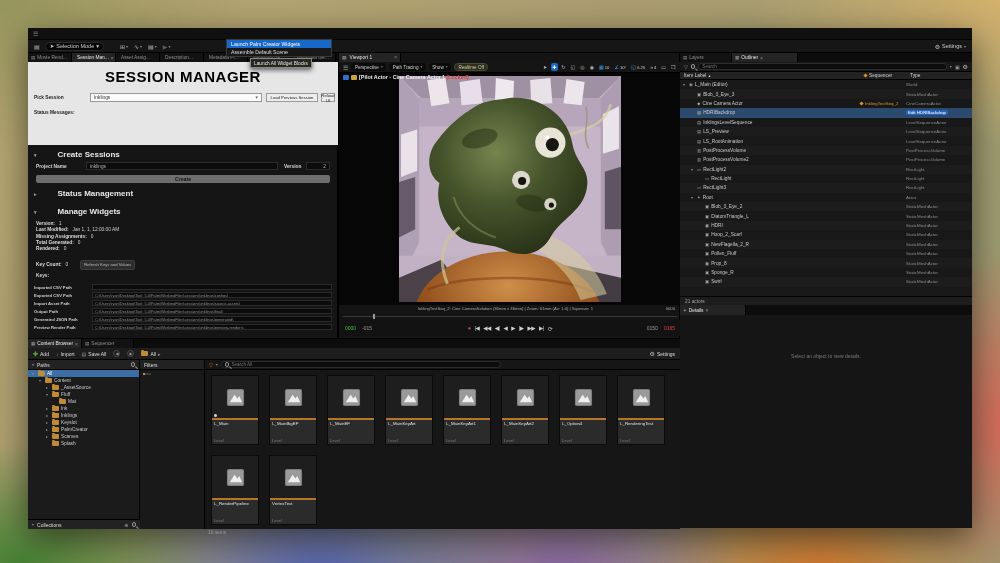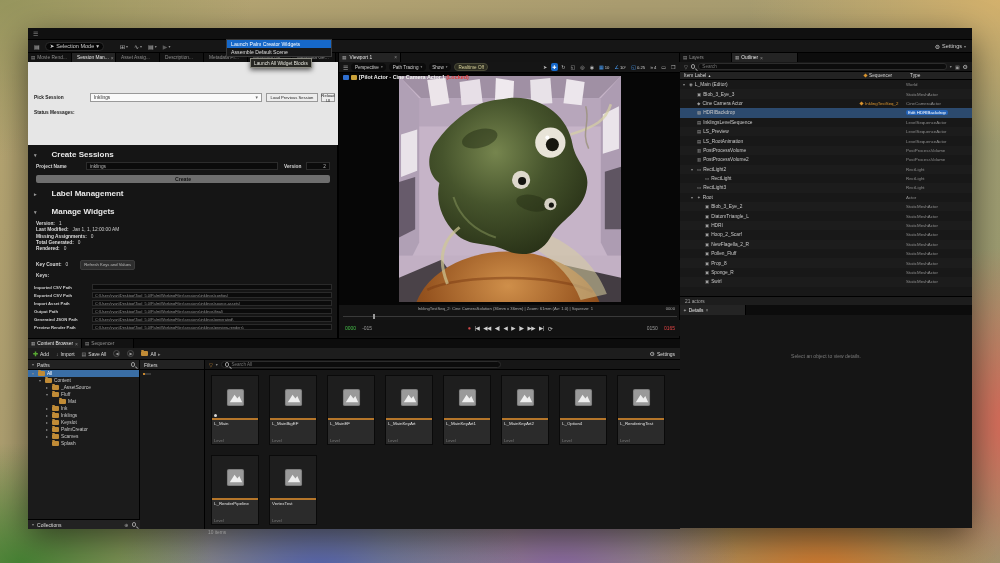--- a/index.html
+++ b/index.html
@@ -237,6 +237,7 @@
     </div>
 
   <div class="abs smhead" data-name="session-manager-header">
+    <div class="abs smtitle" data-name="page-title">SESSION MANAGER</div>
     <div class="abs lbl" style="left:6px;top:33px" data-name="pick-session-label">Pick Session</div>
     <div class="abs smselect" data-name="pick-session-select">
       <span>Inklings</span>

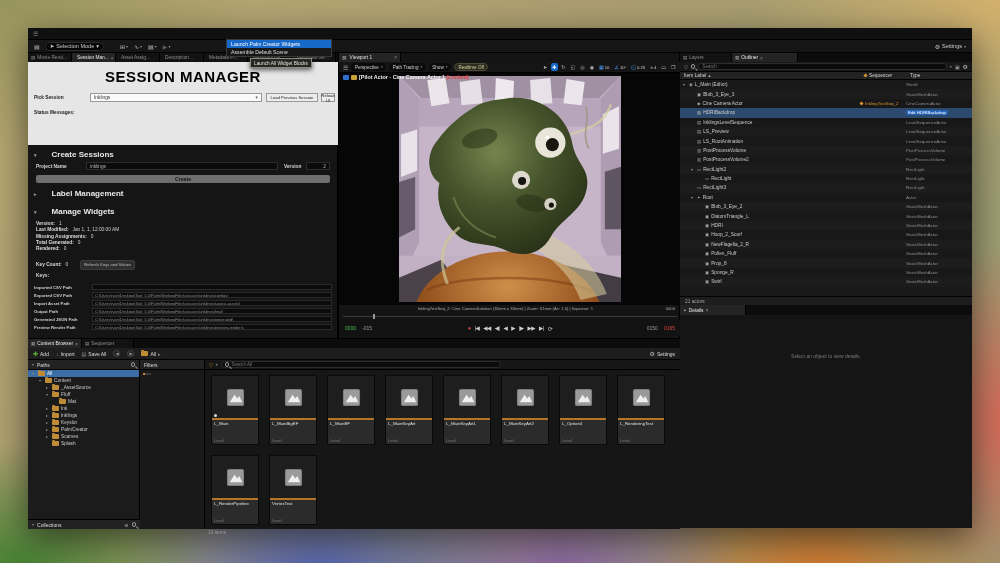--- a/index.html
+++ b/index.html
@@ -46,7 +46,7 @@
   .smbtn{height:9px;background:#ededed;border:1px solid #999;display:flex;align-items:center;justify-content:center;font-size:4.2px;color:#222;padding:0 2px;text-align:center}
   .statuslines{font-size:4.6px;color:#333;line-height:6.2px;border-left:1px solid #aaa;padding-left:4px}
   .darkpanel{left:0;top:117px;width:310px;height:193px;background:#151515;border-right:1px solid #000}
-  .sechdr{display:flex;align-items:center;gap:15px;font-size:8px;font-weight:bold;color:#e8e8e8}
+  .sechdr{display:flex;align-items:center;gap:21px;font-size:8px;font-weight:bold;color:#e8e8e8}
   .sechdr .tw{font-size:5px;color:#9a9a9a}
   .input{background:#0b0b0b;border:1px solid #2c2c2c;color:#b5b5b5;display:flex;align-items:center;padding:0 3px;font-size:4.8px}
   .createbtn{left:8px;top:147px;width:294px;height:8px;background:#6e6e6e;border-radius:2px;color:#141414;font-weight:bold;font-size:5.2px;display:flex;align-items:center;justify-content:center}

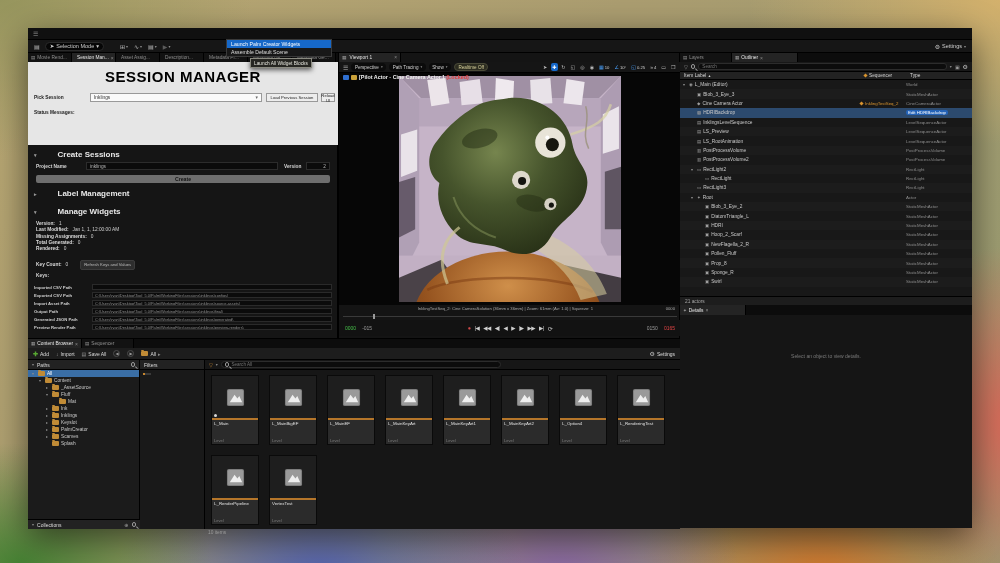--- a/index.html
+++ b/index.html
@@ -269,7 +269,7 @@
 
     <div class="abs sechdr" style="left:6px;top:44px" data-name="config-management-header">
       <span class="tw" data-name="chevron-right-icon">▸</span>
-      <span>Label Management</span>
+      <span>Status Management</span>
     </div>
 
     <div class="abs sechdr" style="left:6px;top:62px" data-name="manage-sessions-header">

